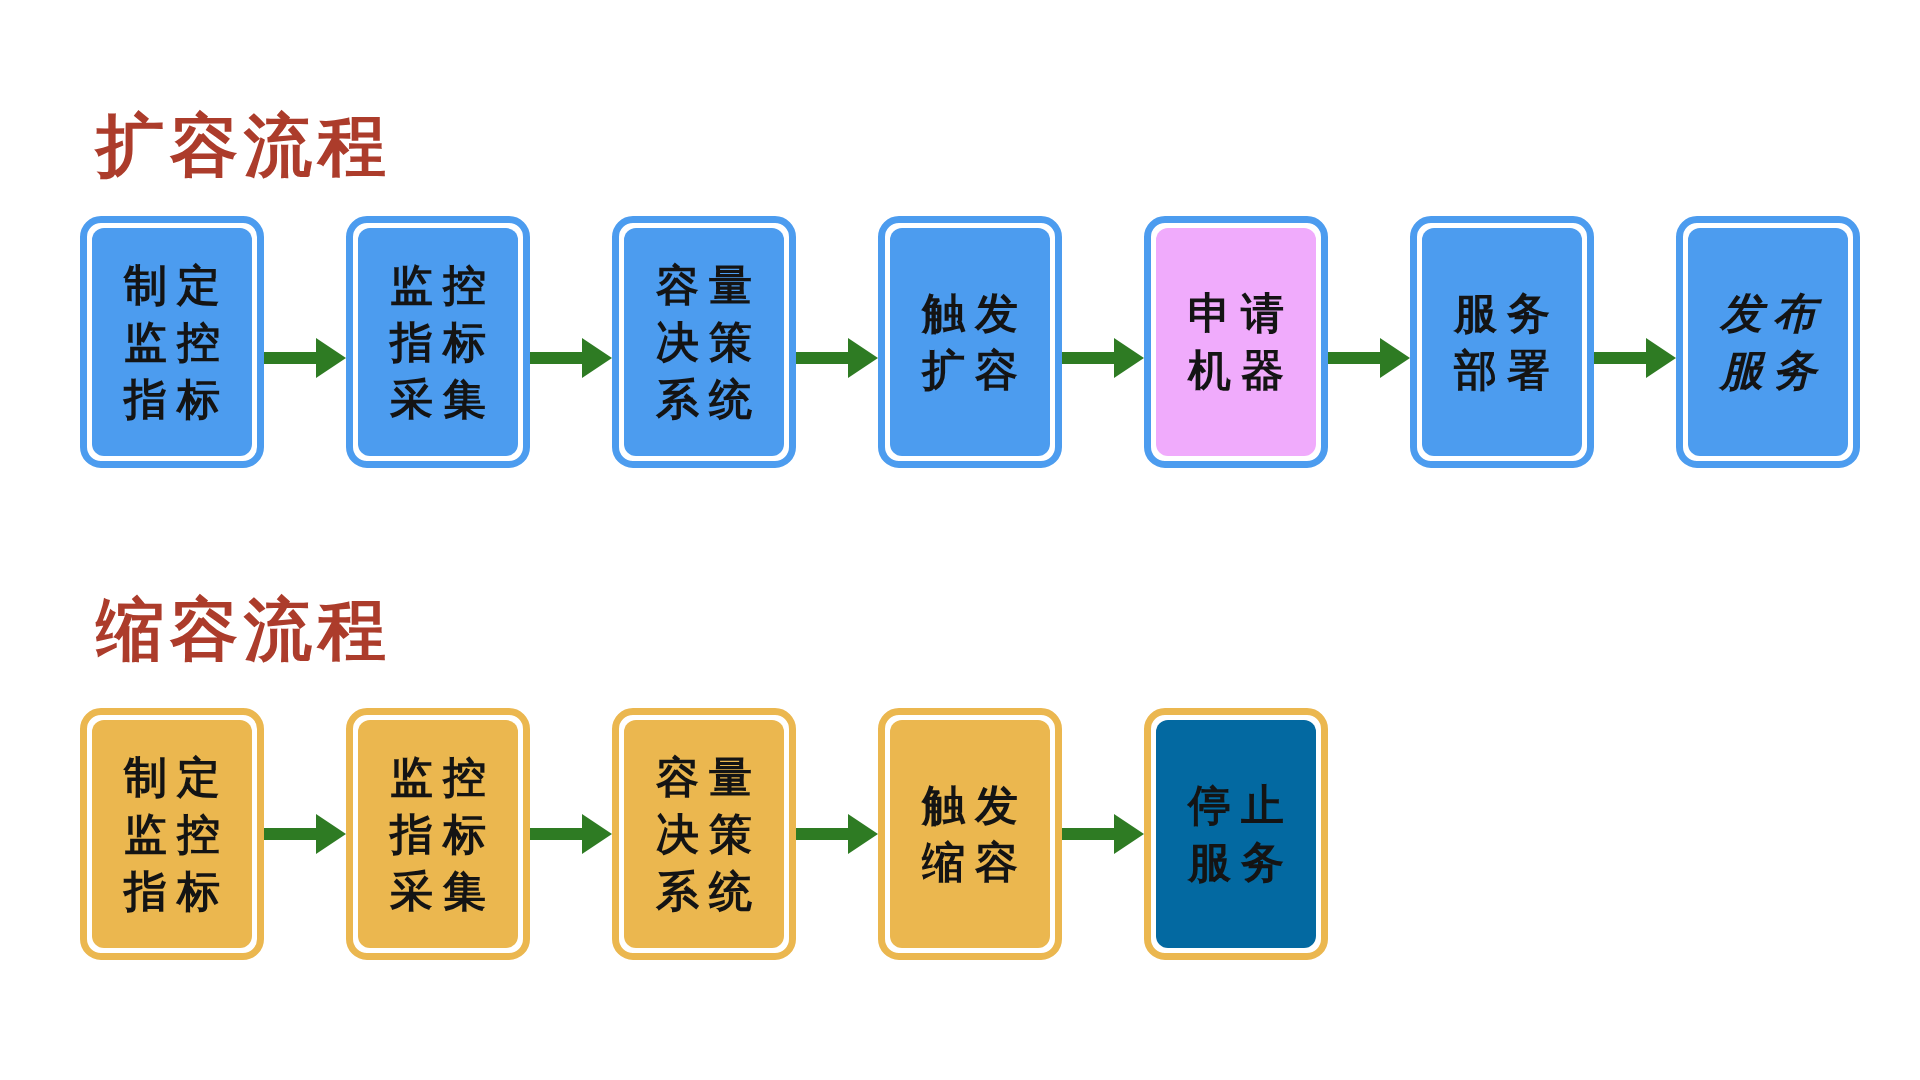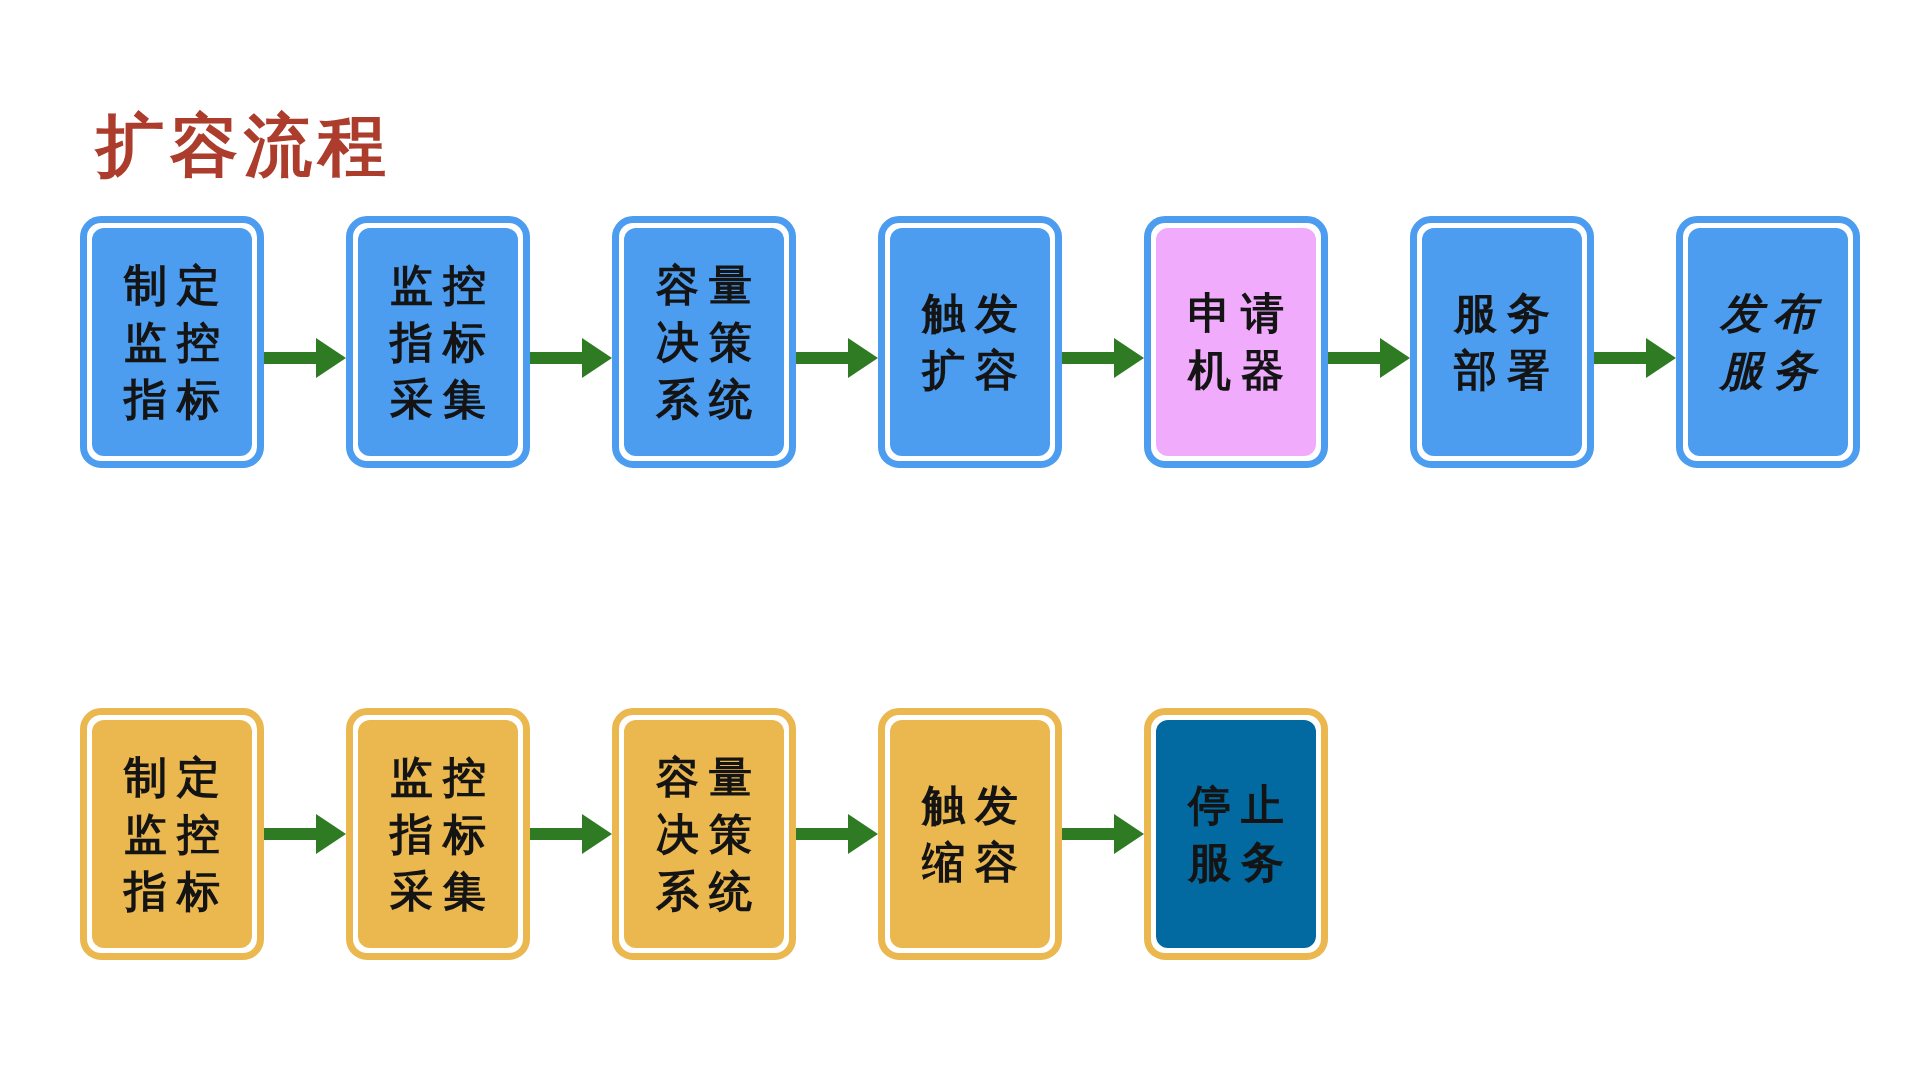--- a/index.html
+++ b/index.html
@@ -147,6 +147,7 @@
       </div>
     </div>
 
+  <div class="flow-title shrink">缩容流程</div>
 
   <div class="flow-row shrink">
       <div class="box" style="border-color: rgb(235, 183, 79);">

